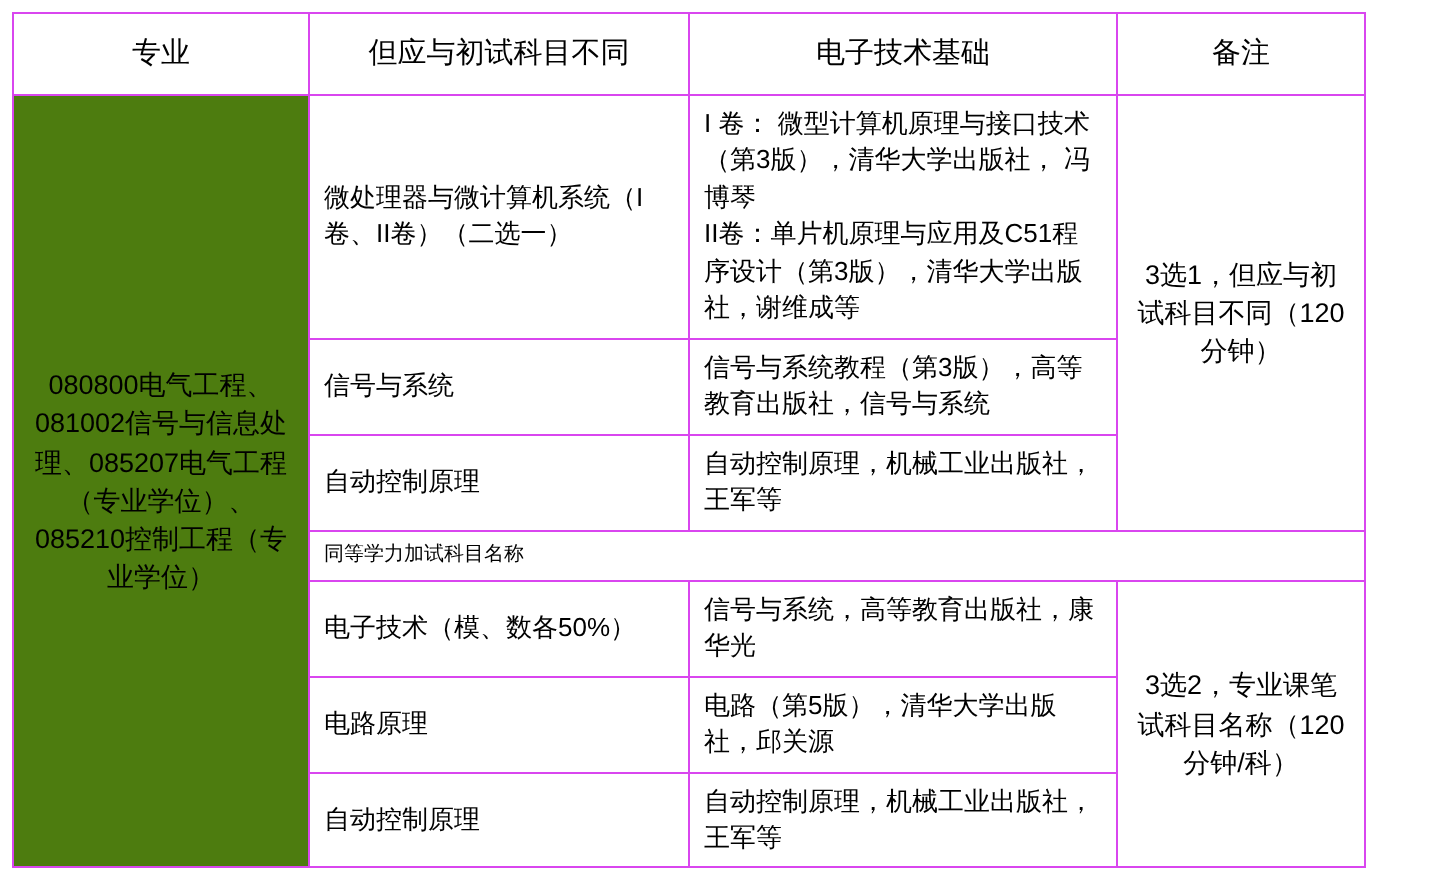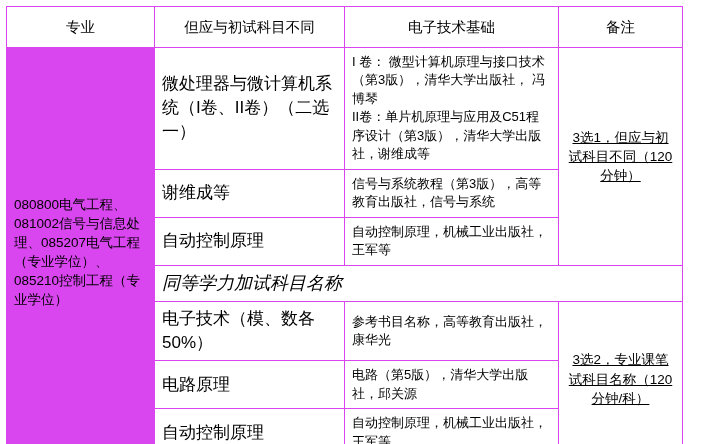--- a/index.html
+++ b/index.html
@@ -55,7 +55,7 @@
   }
   .subject-cell {
     text-align: left;
-    font-size: 17px;
+    font-size: 13px;
   }
   .book-cell {
     text-align: left;

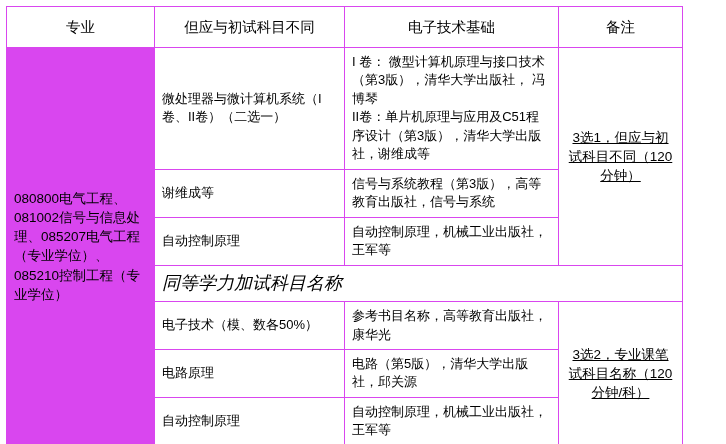--- a/index.html
+++ b/index.html
@@ -68,7 +68,6 @@
     font-size: 13.5px;
     line-height: 1.5;
     padding: 6px 6px;
-    text-decoration: underline;
   }
   .span-row {
     text-align: left;

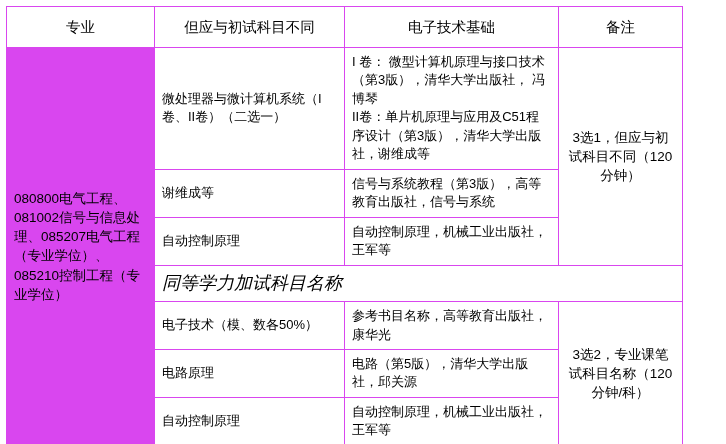--- a/index.html
+++ b/index.html
@@ -47,7 +47,8 @@
     padding: 3px 5px;
   }
   .major-cell {
-    background: #d946ef;
+    background: #4d7c0f;
+    text-align: center;
     font-weight: bold;
     font-size: 13.5px;
     line-height: 1.62;

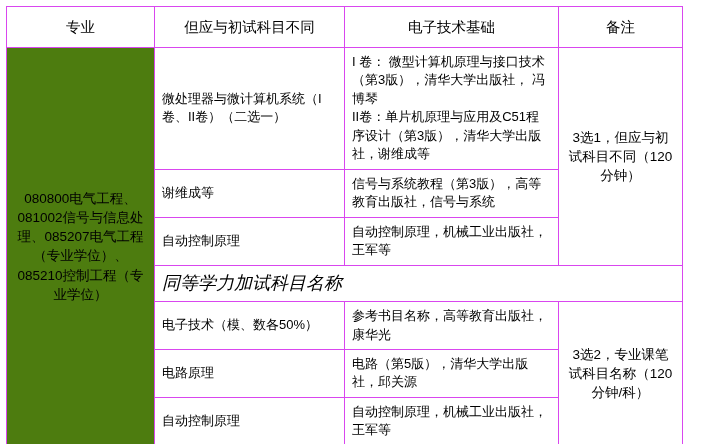--- a/index.html
+++ b/index.html
@@ -105,7 +105,7 @@
         <td class="note-cell" rowspan="3">3选1，但应与初试科目不同（120分钟）</td>
       </tr>
       <tr>
-        <td class="subject-cell">谢维成等</td>
+        <td class="subject-cell">信号与系统</td>
         <td class="book-cell">信号与系统教程（第3版），高等教育出版社，信号与系统</td>
       </tr>
       <tr>

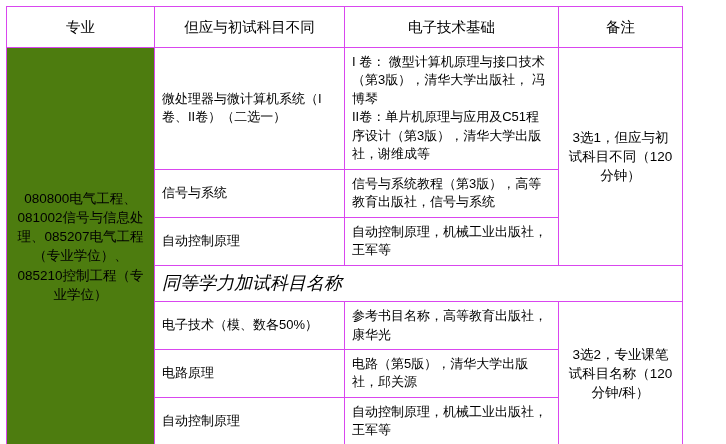--- a/index.html
+++ b/index.html
@@ -72,8 +72,7 @@
   }
   .span-row {
     text-align: left;
-    font-size: 18px;
-    font-style: italic;
+    font-size: 10px;
   }
   .nowrapish { white-space: pre-line; }
 </style>

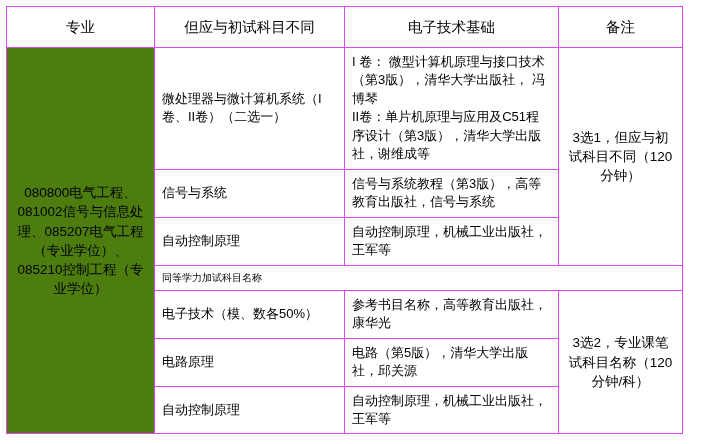--- a/index.html
+++ b/index.html
@@ -116,7 +116,7 @@
       </tr>
       <tr>
         <td class="subject-cell">电子技术（模、数各50%）</td>
-        <td class="book-cell">参考书目名称，高等教育出版社，康华光</td>
+        <td class="book-cell">信号与系统，高等教育出版社，康华光</td>
         <td class="note-cell" rowspan="3">3选2，专业课笔试科目名称（120分钟/科）</td>
       </tr>
       <tr>

